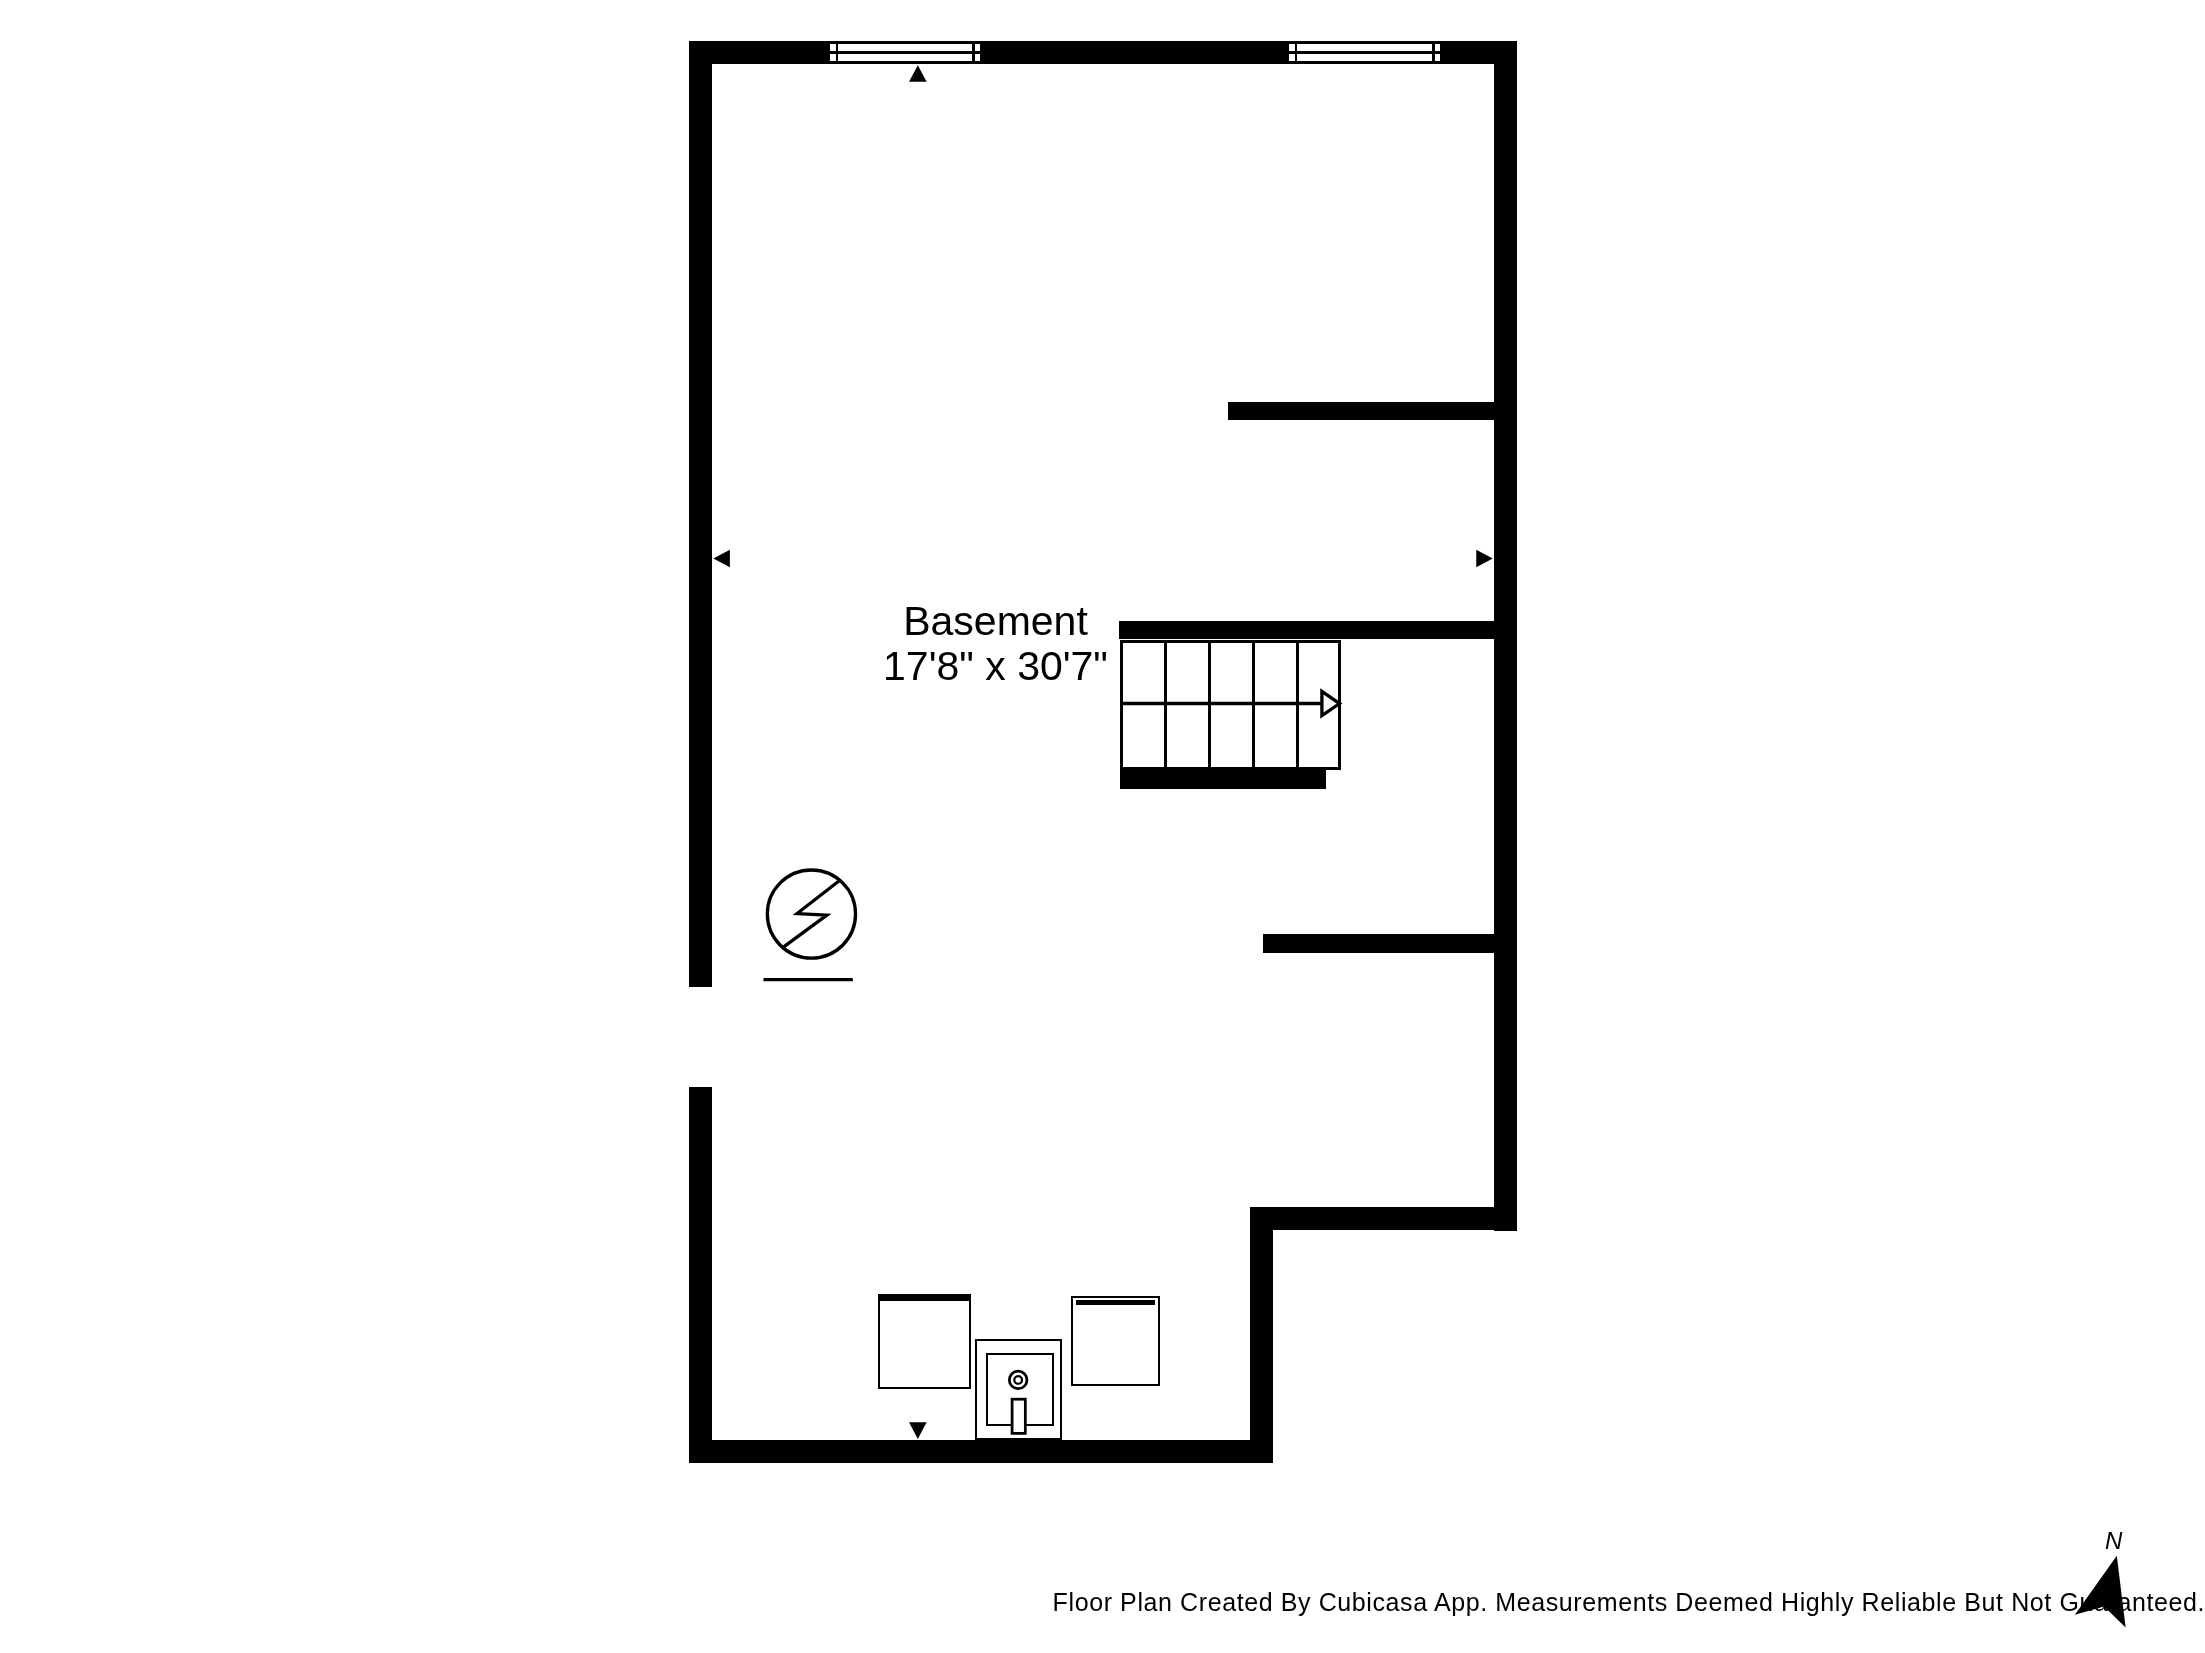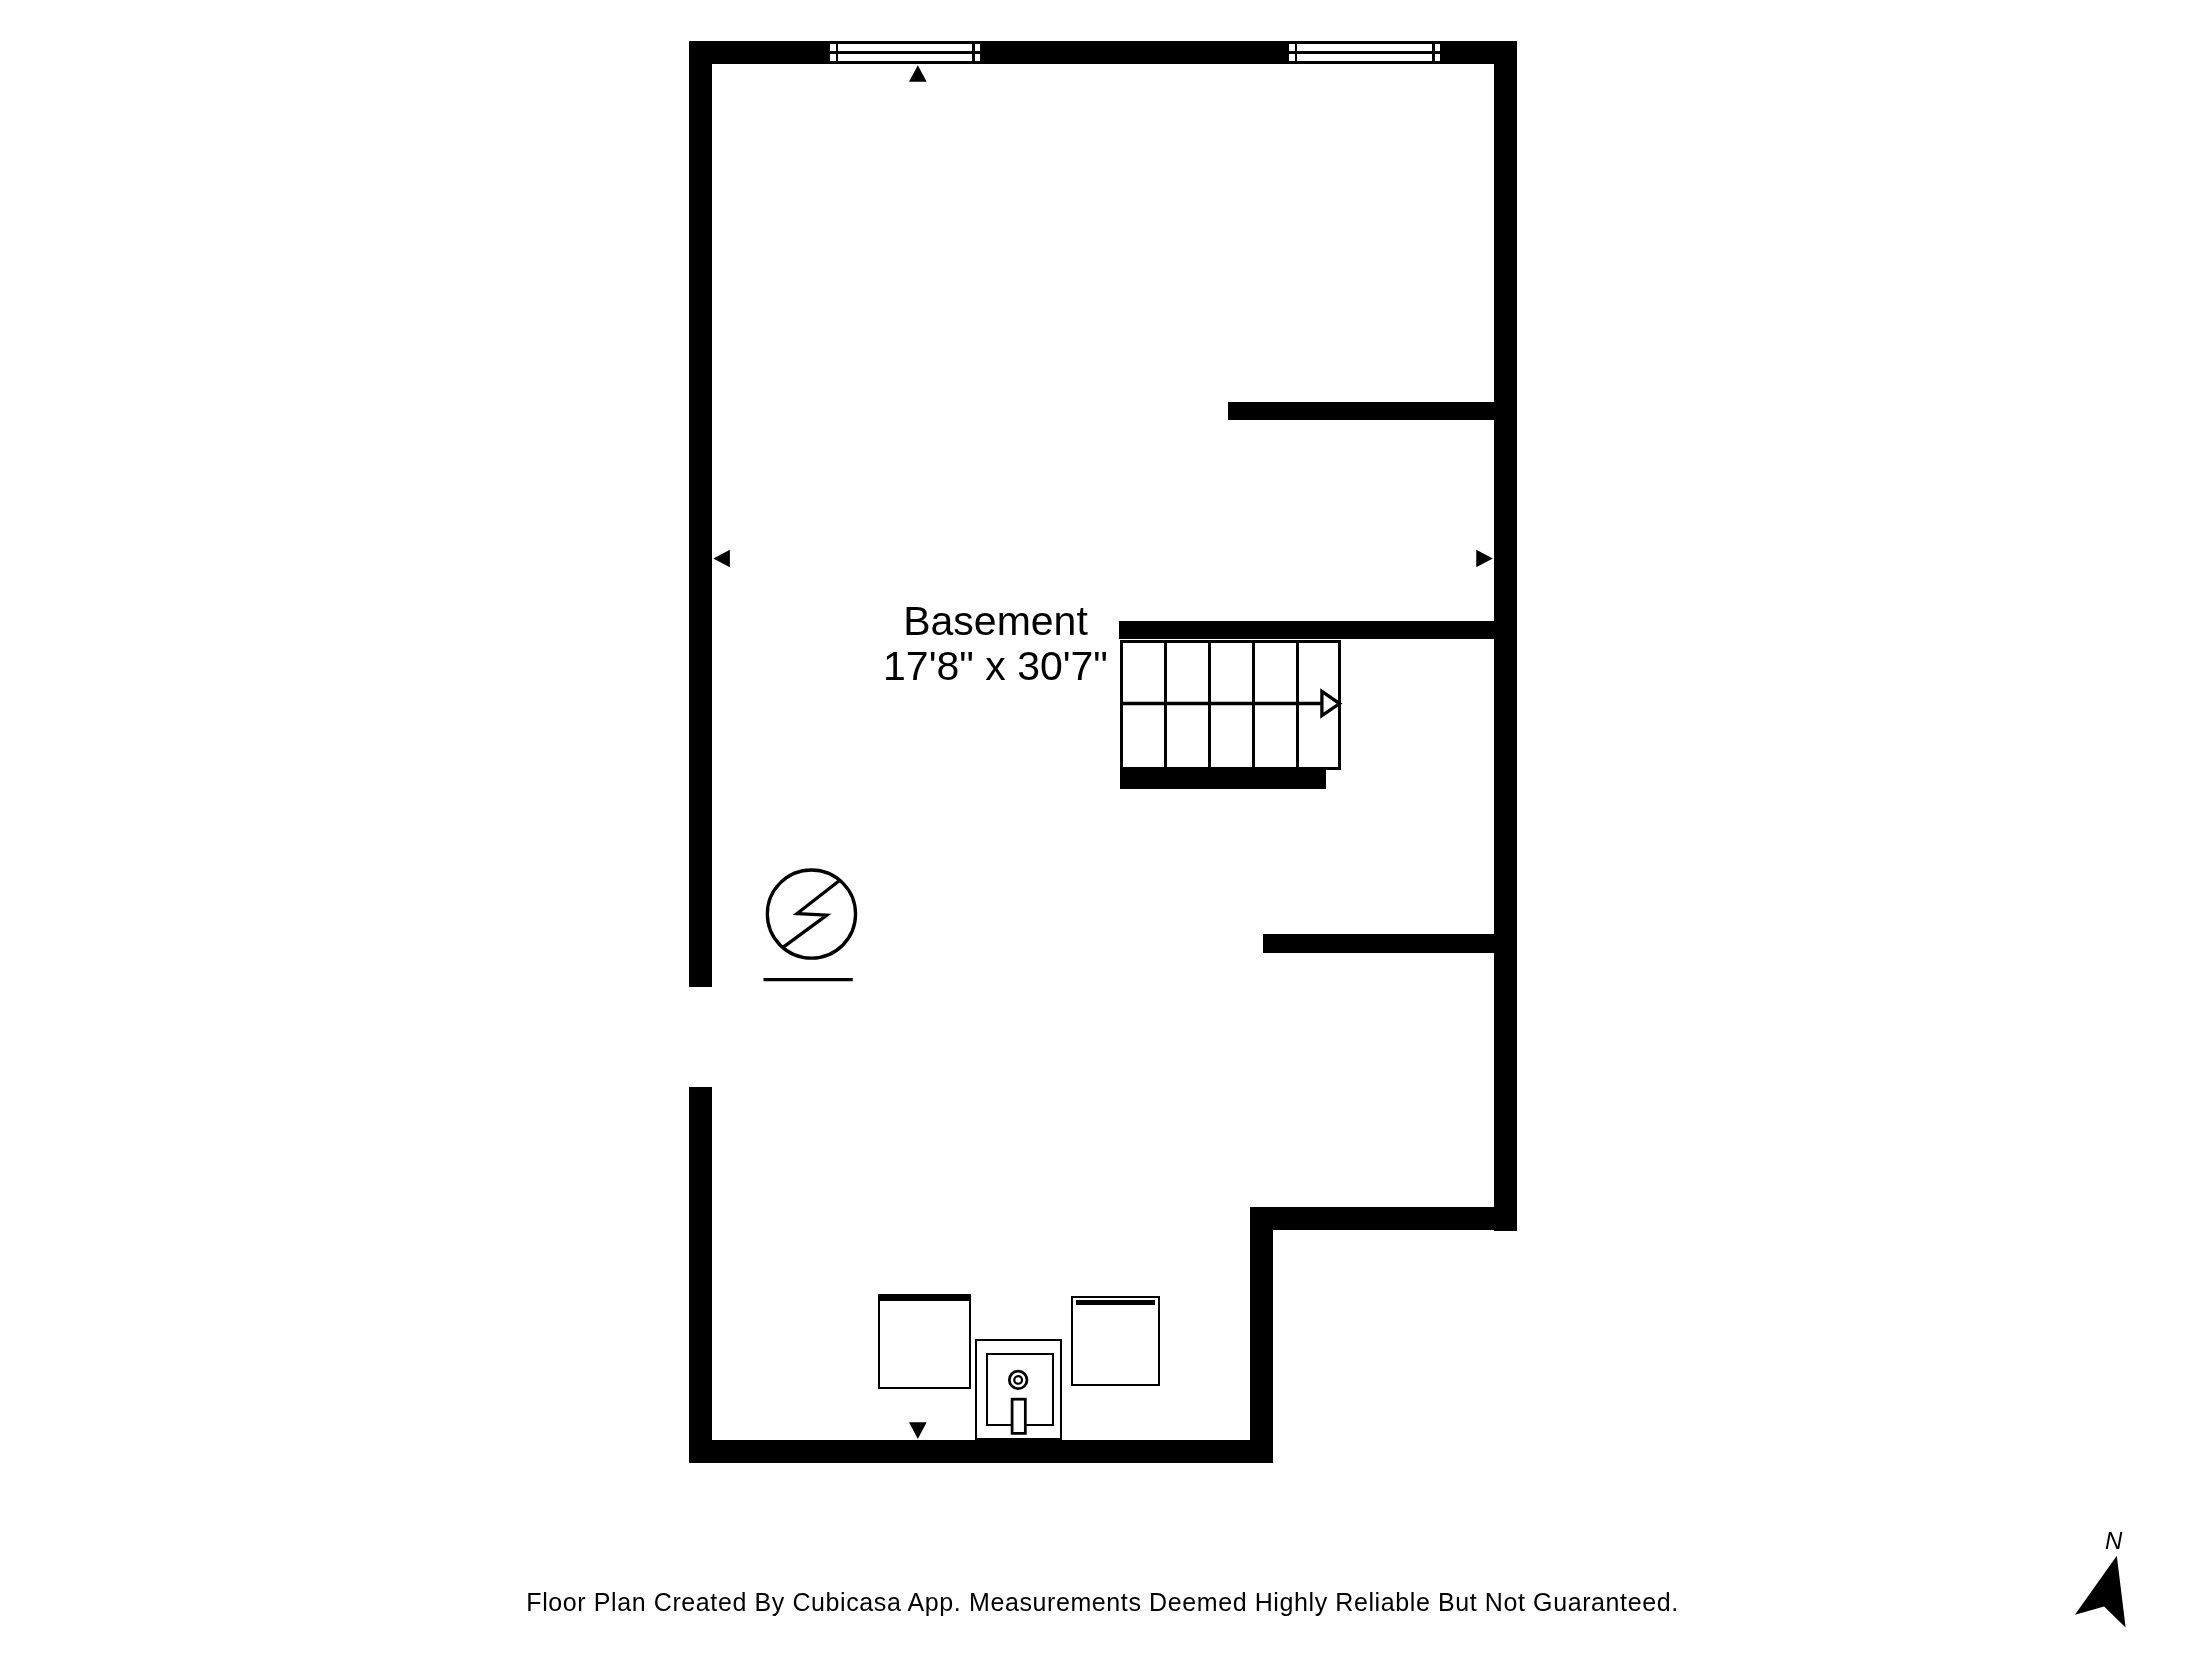--- a/index.html
+++ b/index.html
@@ -20,7 +20,7 @@
   .inner-top-bar { position: absolute; left: 3.3px; right: 3.3px; top: 1.7px; height: 5.5px; background: #000; }
   .sink-outer { position: absolute; left: 975px; top: 1339px; width: 87px; height: 101px; border: 2.8px solid #000; background: #fff; }
   .sink-inner { position: absolute; left: 9.4px; top: 12px; width: 68px; height: 73px; border: 2.8px solid #000; background: #fff; }
-  .footer-note { position: absolute; left: 0; right: 0; top: 1588px; text-align: center; font-size: 25px; letter-spacing: 0.6px; color: #000; }
+  .footer-note { position: absolute; left: 0; right: 0; top: 1588px; text-align: right; font-size: 25px; letter-spacing: 0.6px; color: #000; }
   .north-label { position: absolute; left: 2105px; top: 1527px; font-size: 24px; font-style: italic; color: #000; }
   svg.overlay { position: absolute; left: 0; top: 0; width: 2205px; height: 1654px; pointer-events: none; }
 </style>

